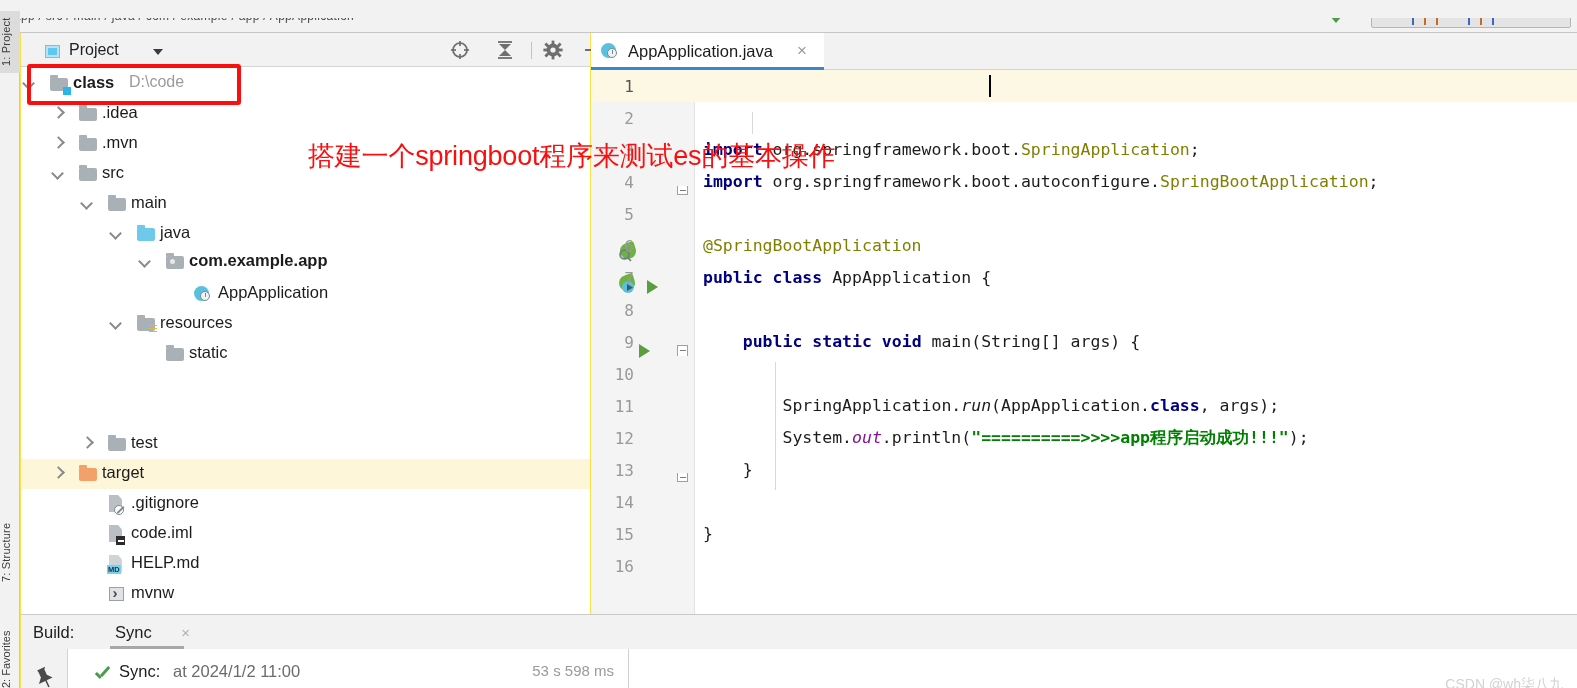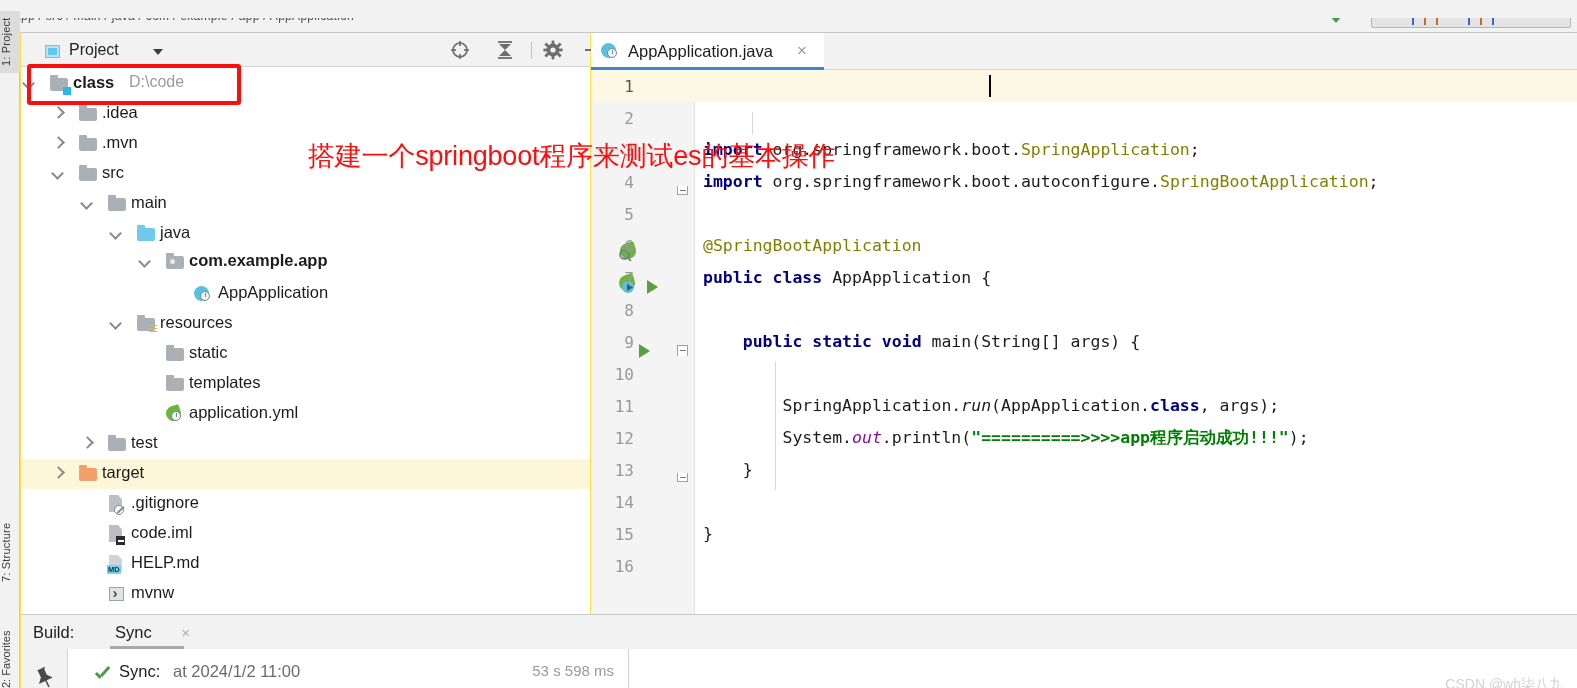--- a/index.html
+++ b/index.html
@@ -348,12 +348,6 @@
           </span>
           <span class="lbl" style="left: 168px;">static</span>
         </div>
-        <div class="row" style="top: 302px;">
-          <span class="ic" style="left: 144px;">
-            <span class="folder"></span>
-          </span>
-          <span class="lbl" style="left: 168px;">templates</span>
-        </div>
         <div class="row" style="top: 332px;">
           <span class="springic" style="left: 144px;">
             <span class="leaf"></span>

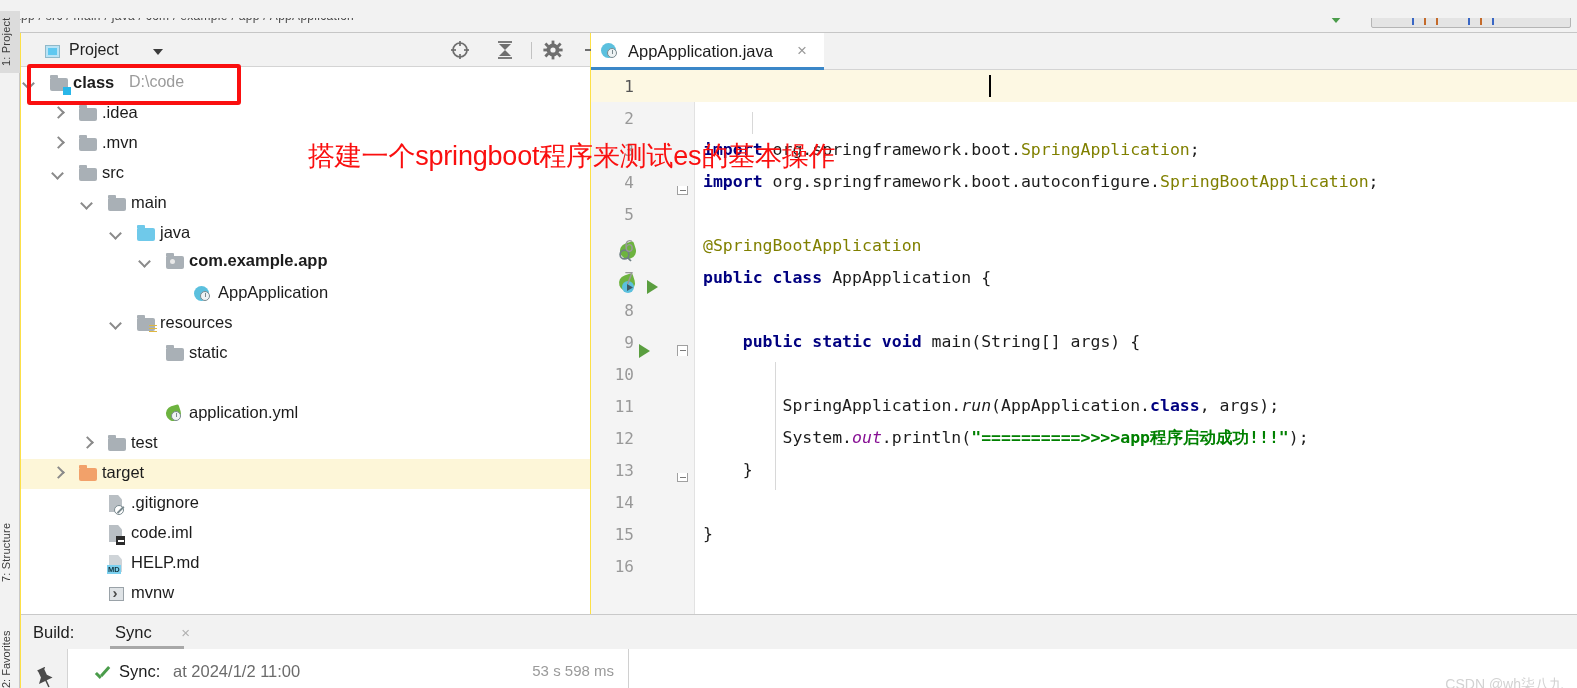--- a/index.html
+++ b/index.html
@@ -348,13 +348,6 @@
           </span>
           <span class="lbl" style="left: 168px;">static</span>
         </div>
-        <div class="row" style="top: 332px;">
-          <span class="springic" style="left: 144px;">
-            <span class="leaf"></span>
-            <span class="ring"></span>
-          </span>
-          <span class="lbl" style="left: 168px;">application.yml</span>
-        </div>
         <div class="row" style="top: 362px;">
           <span class="arrow" style="left: 60px;"></span>
           <span class="ic" style="left: 86px;">

